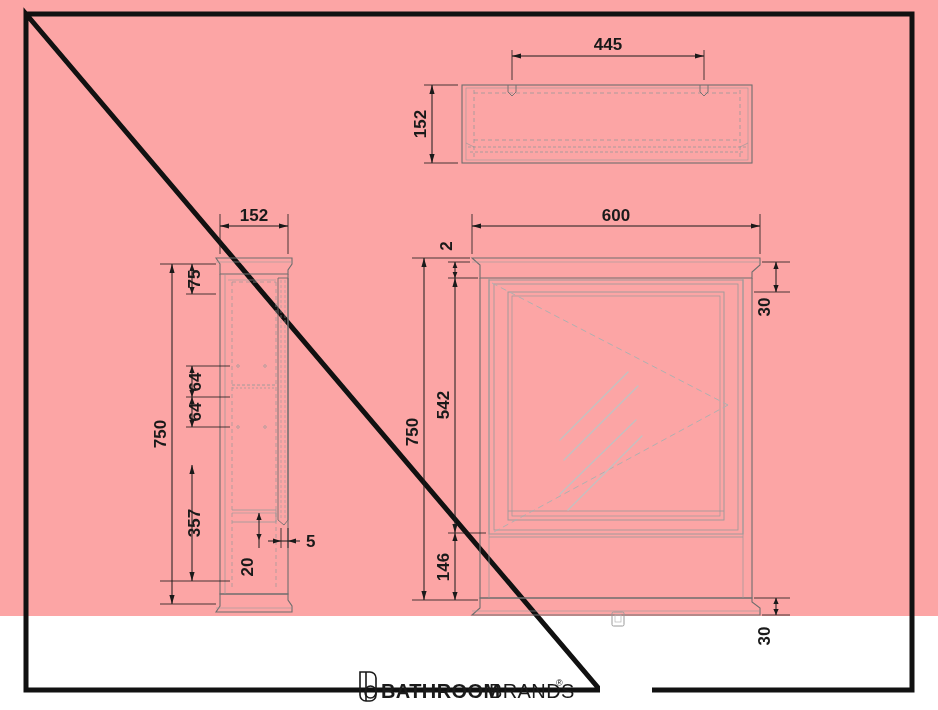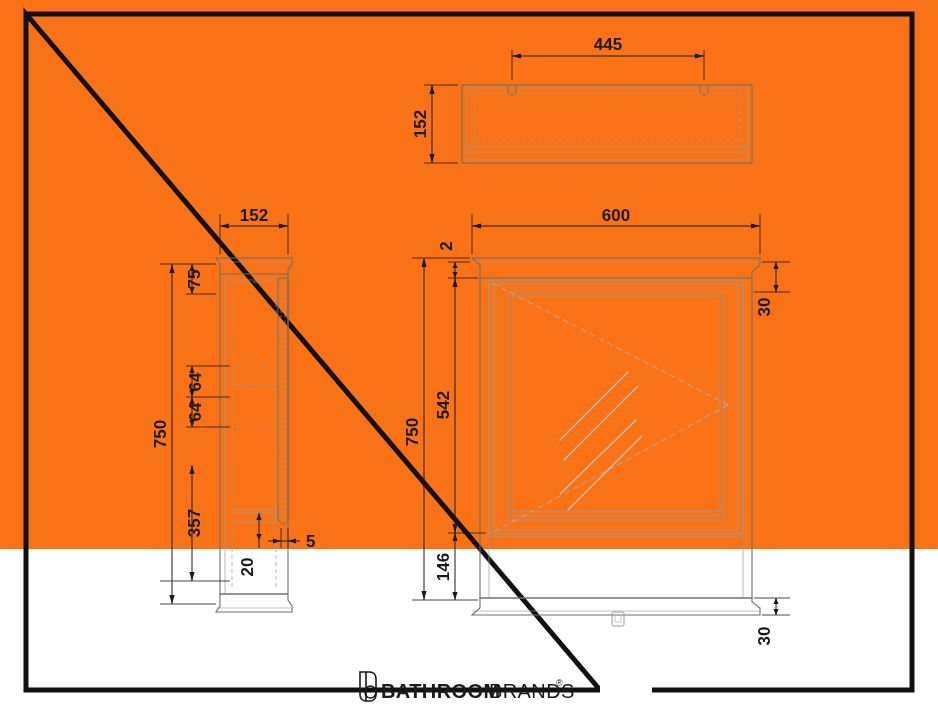--- a/index.html
+++ b/index.html
@@ -16,8 +16,8 @@
   #sheet {
     position: relative;
     width: 938px;
-    height: 549px;
-    background: #f97316;
+    height: 616px;
+    background: #fca5a5;
   }
   #drawing-svg {
     position: absolute;

